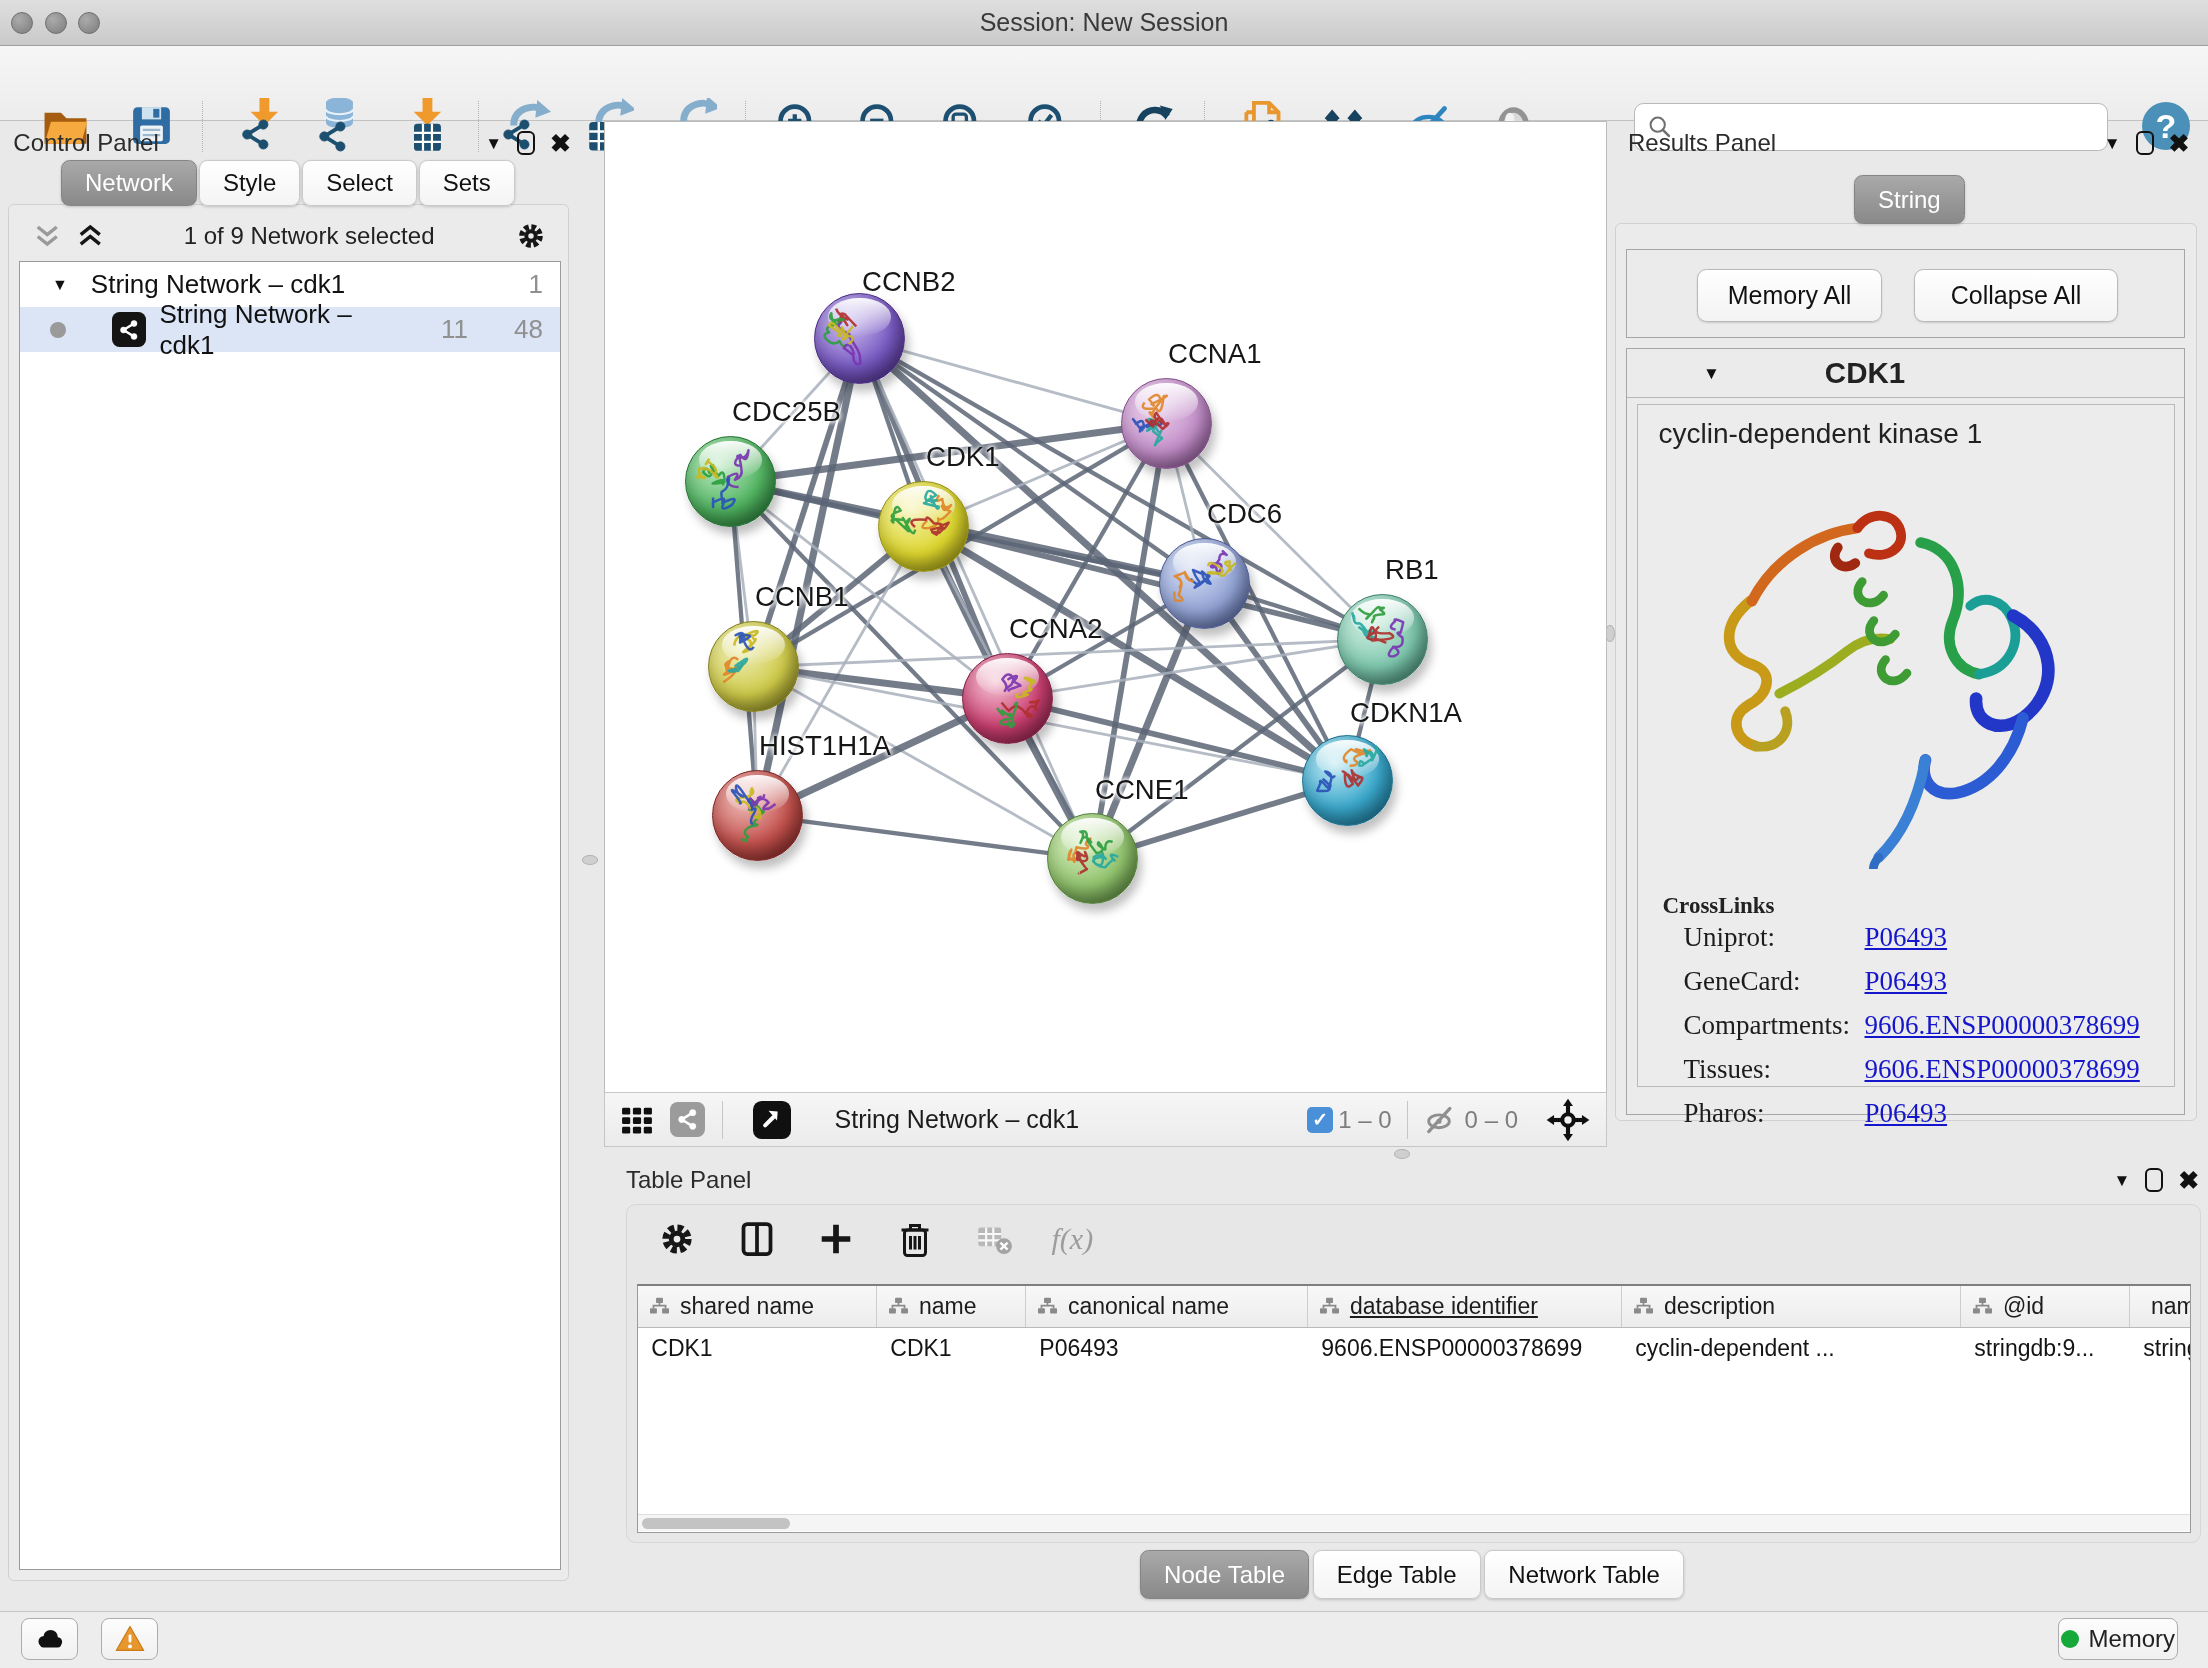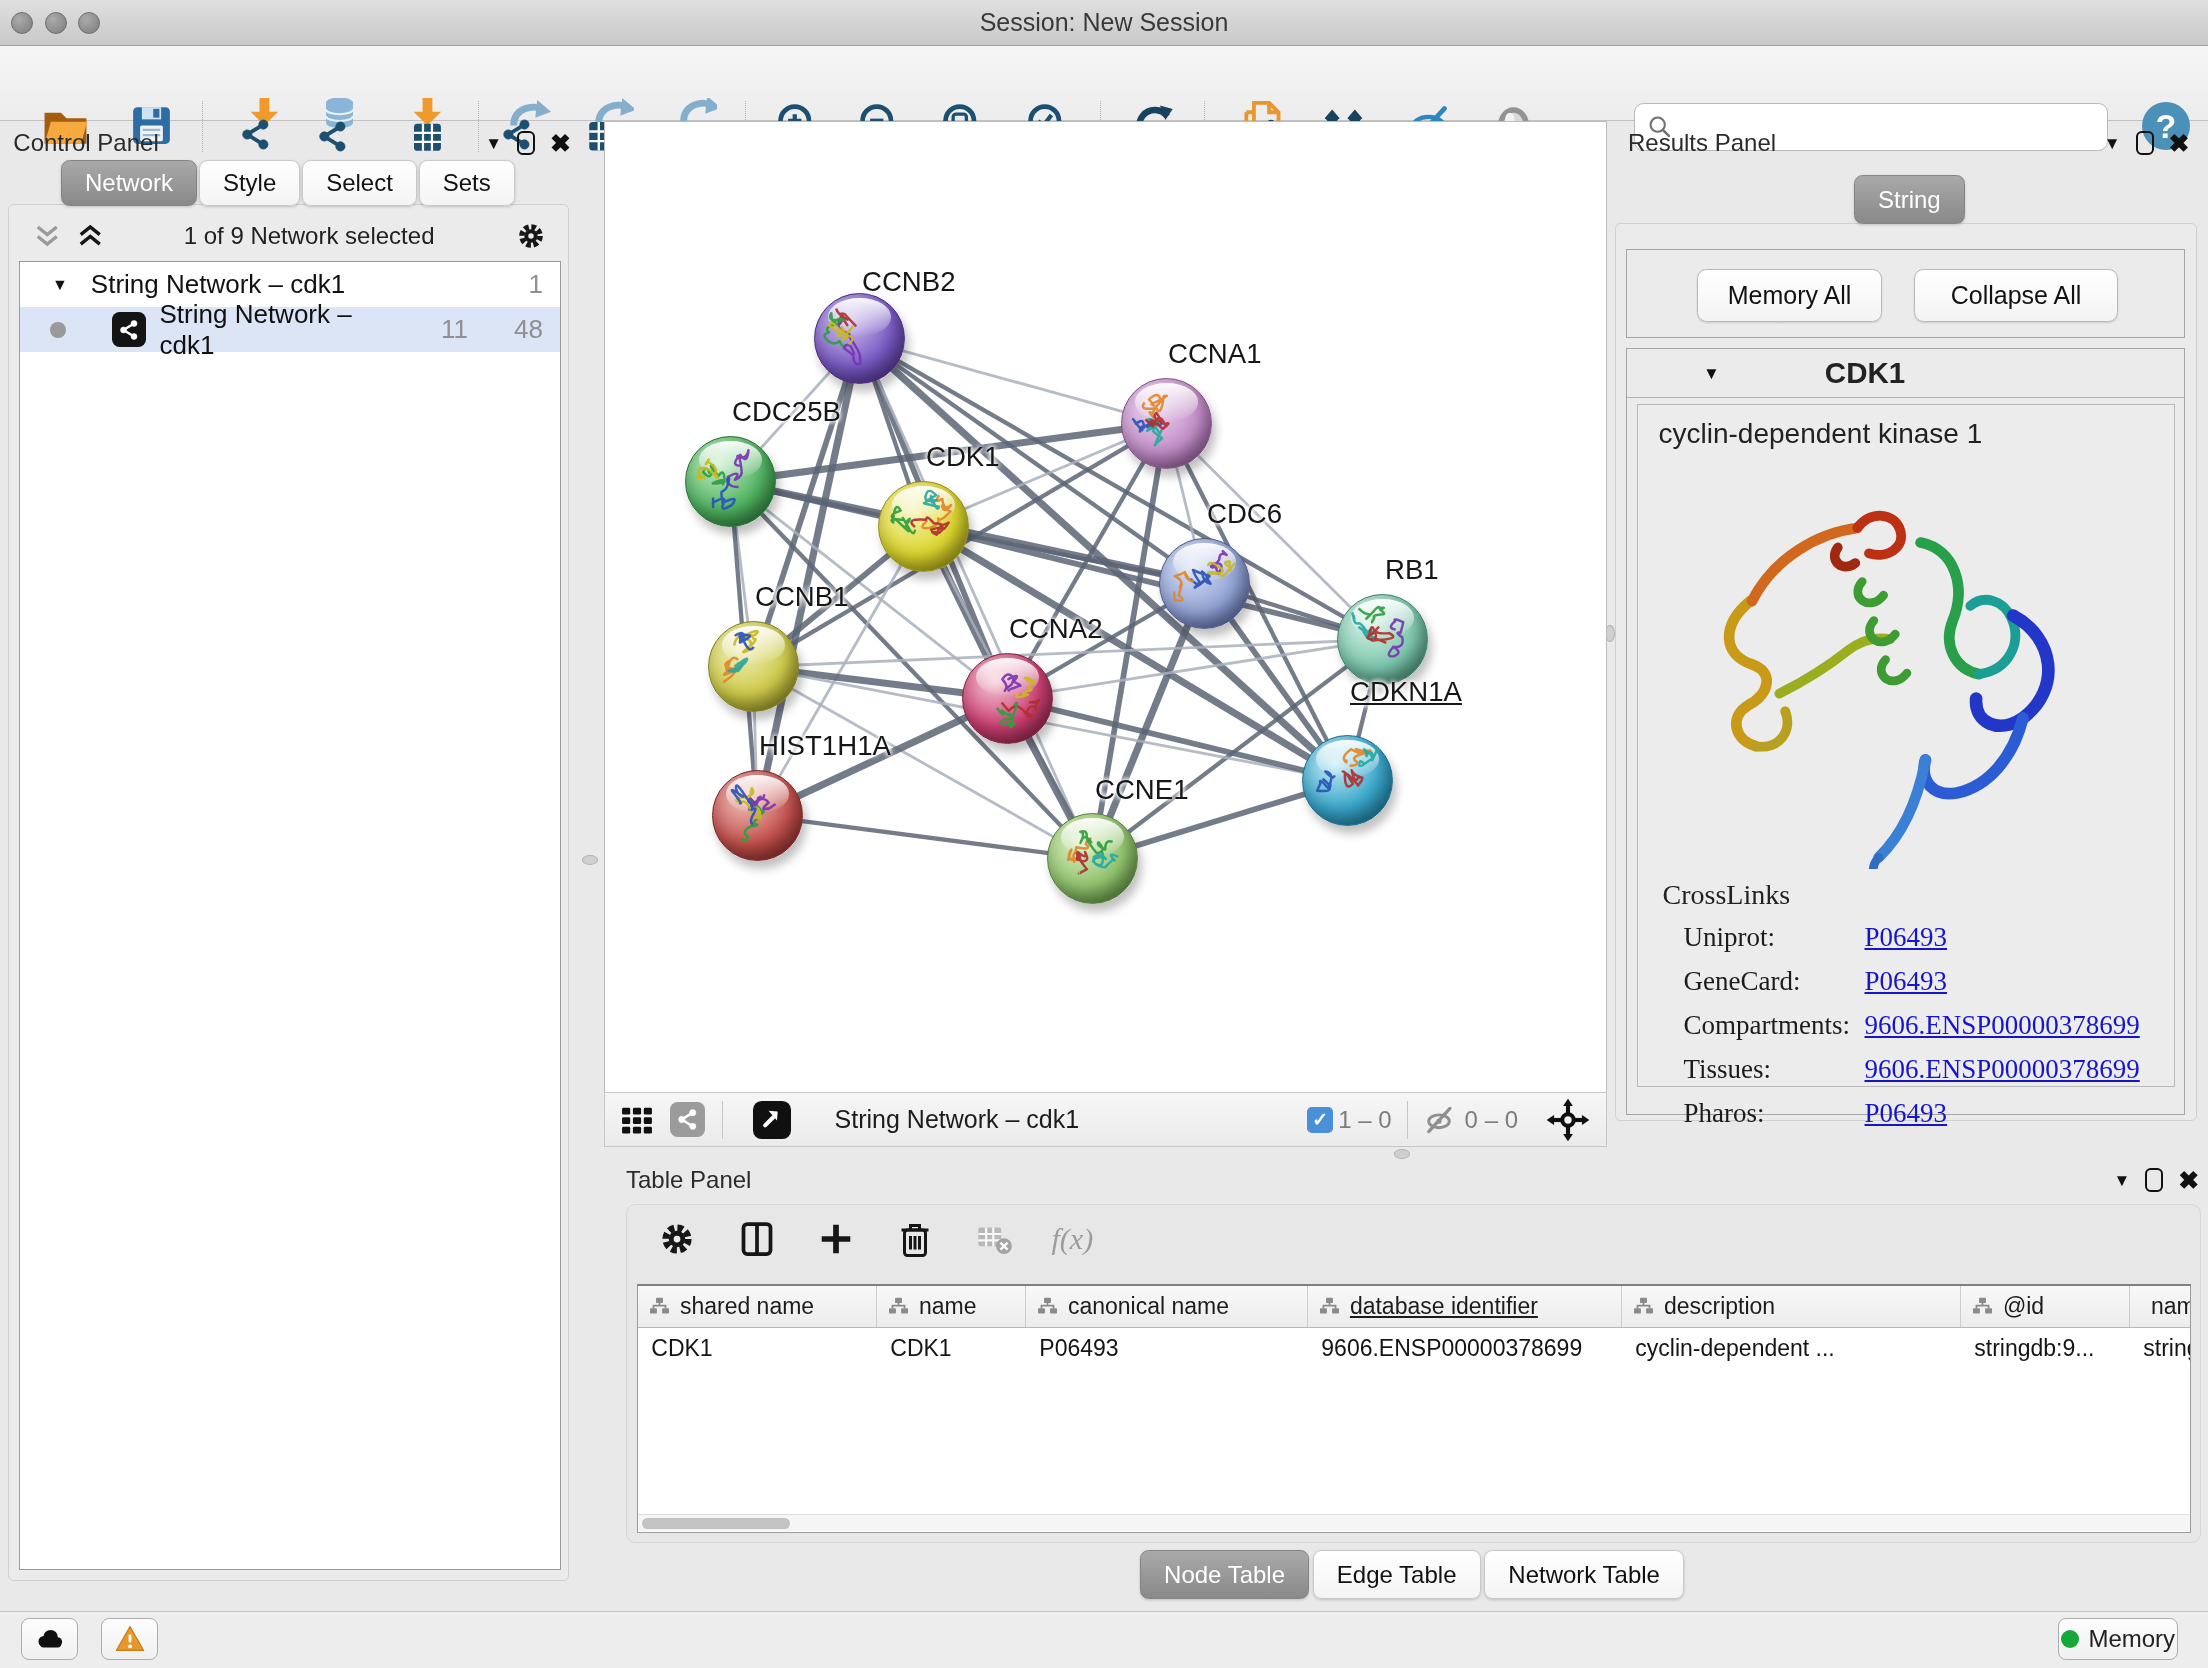--- a/index.html
+++ b/index.html
@@ -555,7 +555,7 @@
         <path d="M41.1 38.0 Q44.3 35.2 52.6 50.6 Q43.9 59.4 44.2 39.5 Q44.9 39.8 47.8 41.1 Q57.4 50.3 57.9 52.3 Q67.2 41.5 58.0 44.0 Q54.9 51.9 51.3 36.2 Q52.1 41.0 63.6 44.6" fill="none" stroke="#b03030" stroke-width="2.6" stroke-opacity="0.92" stroke-linejoin="round"></path>
       </svg>
     </div>
-    <div class="nlabel" style="left: 745px; top: 554px; text-decoration: underline;">CDKN1A</div>
+    <div class="nlabel" style="left: 745px; top: 575px;">CDKN1A</div>
     <div class="node" style="left: 107px; top: 648px; background: radial-gradient(circle at 36% 30%, rgb(240, 196, 192) 0%, rgb(196, 82, 78) 55%, rgb(122, 32, 30) 97%); border: 1px solid rgb(122, 32, 30);">
       <svg width="91" height="91" viewBox="0 0 96 96">
         <path d="M37.4 41.9 Q45.2 33.0 39.7 32.4 Q37.1 24.5 52.7 44.2 Q56.5 37.6 42.0 55.7 Q52.3 57.0 39.9 58.5 Q28.7 64.0 37.4 69.9 Q35.2 68.3 35.5 74.0 Q24.7 70.5 36.2 74.0" fill="none" stroke="#2f9e3f" stroke-width="2.6" stroke-opacity="0.92" stroke-linejoin="round"></path>

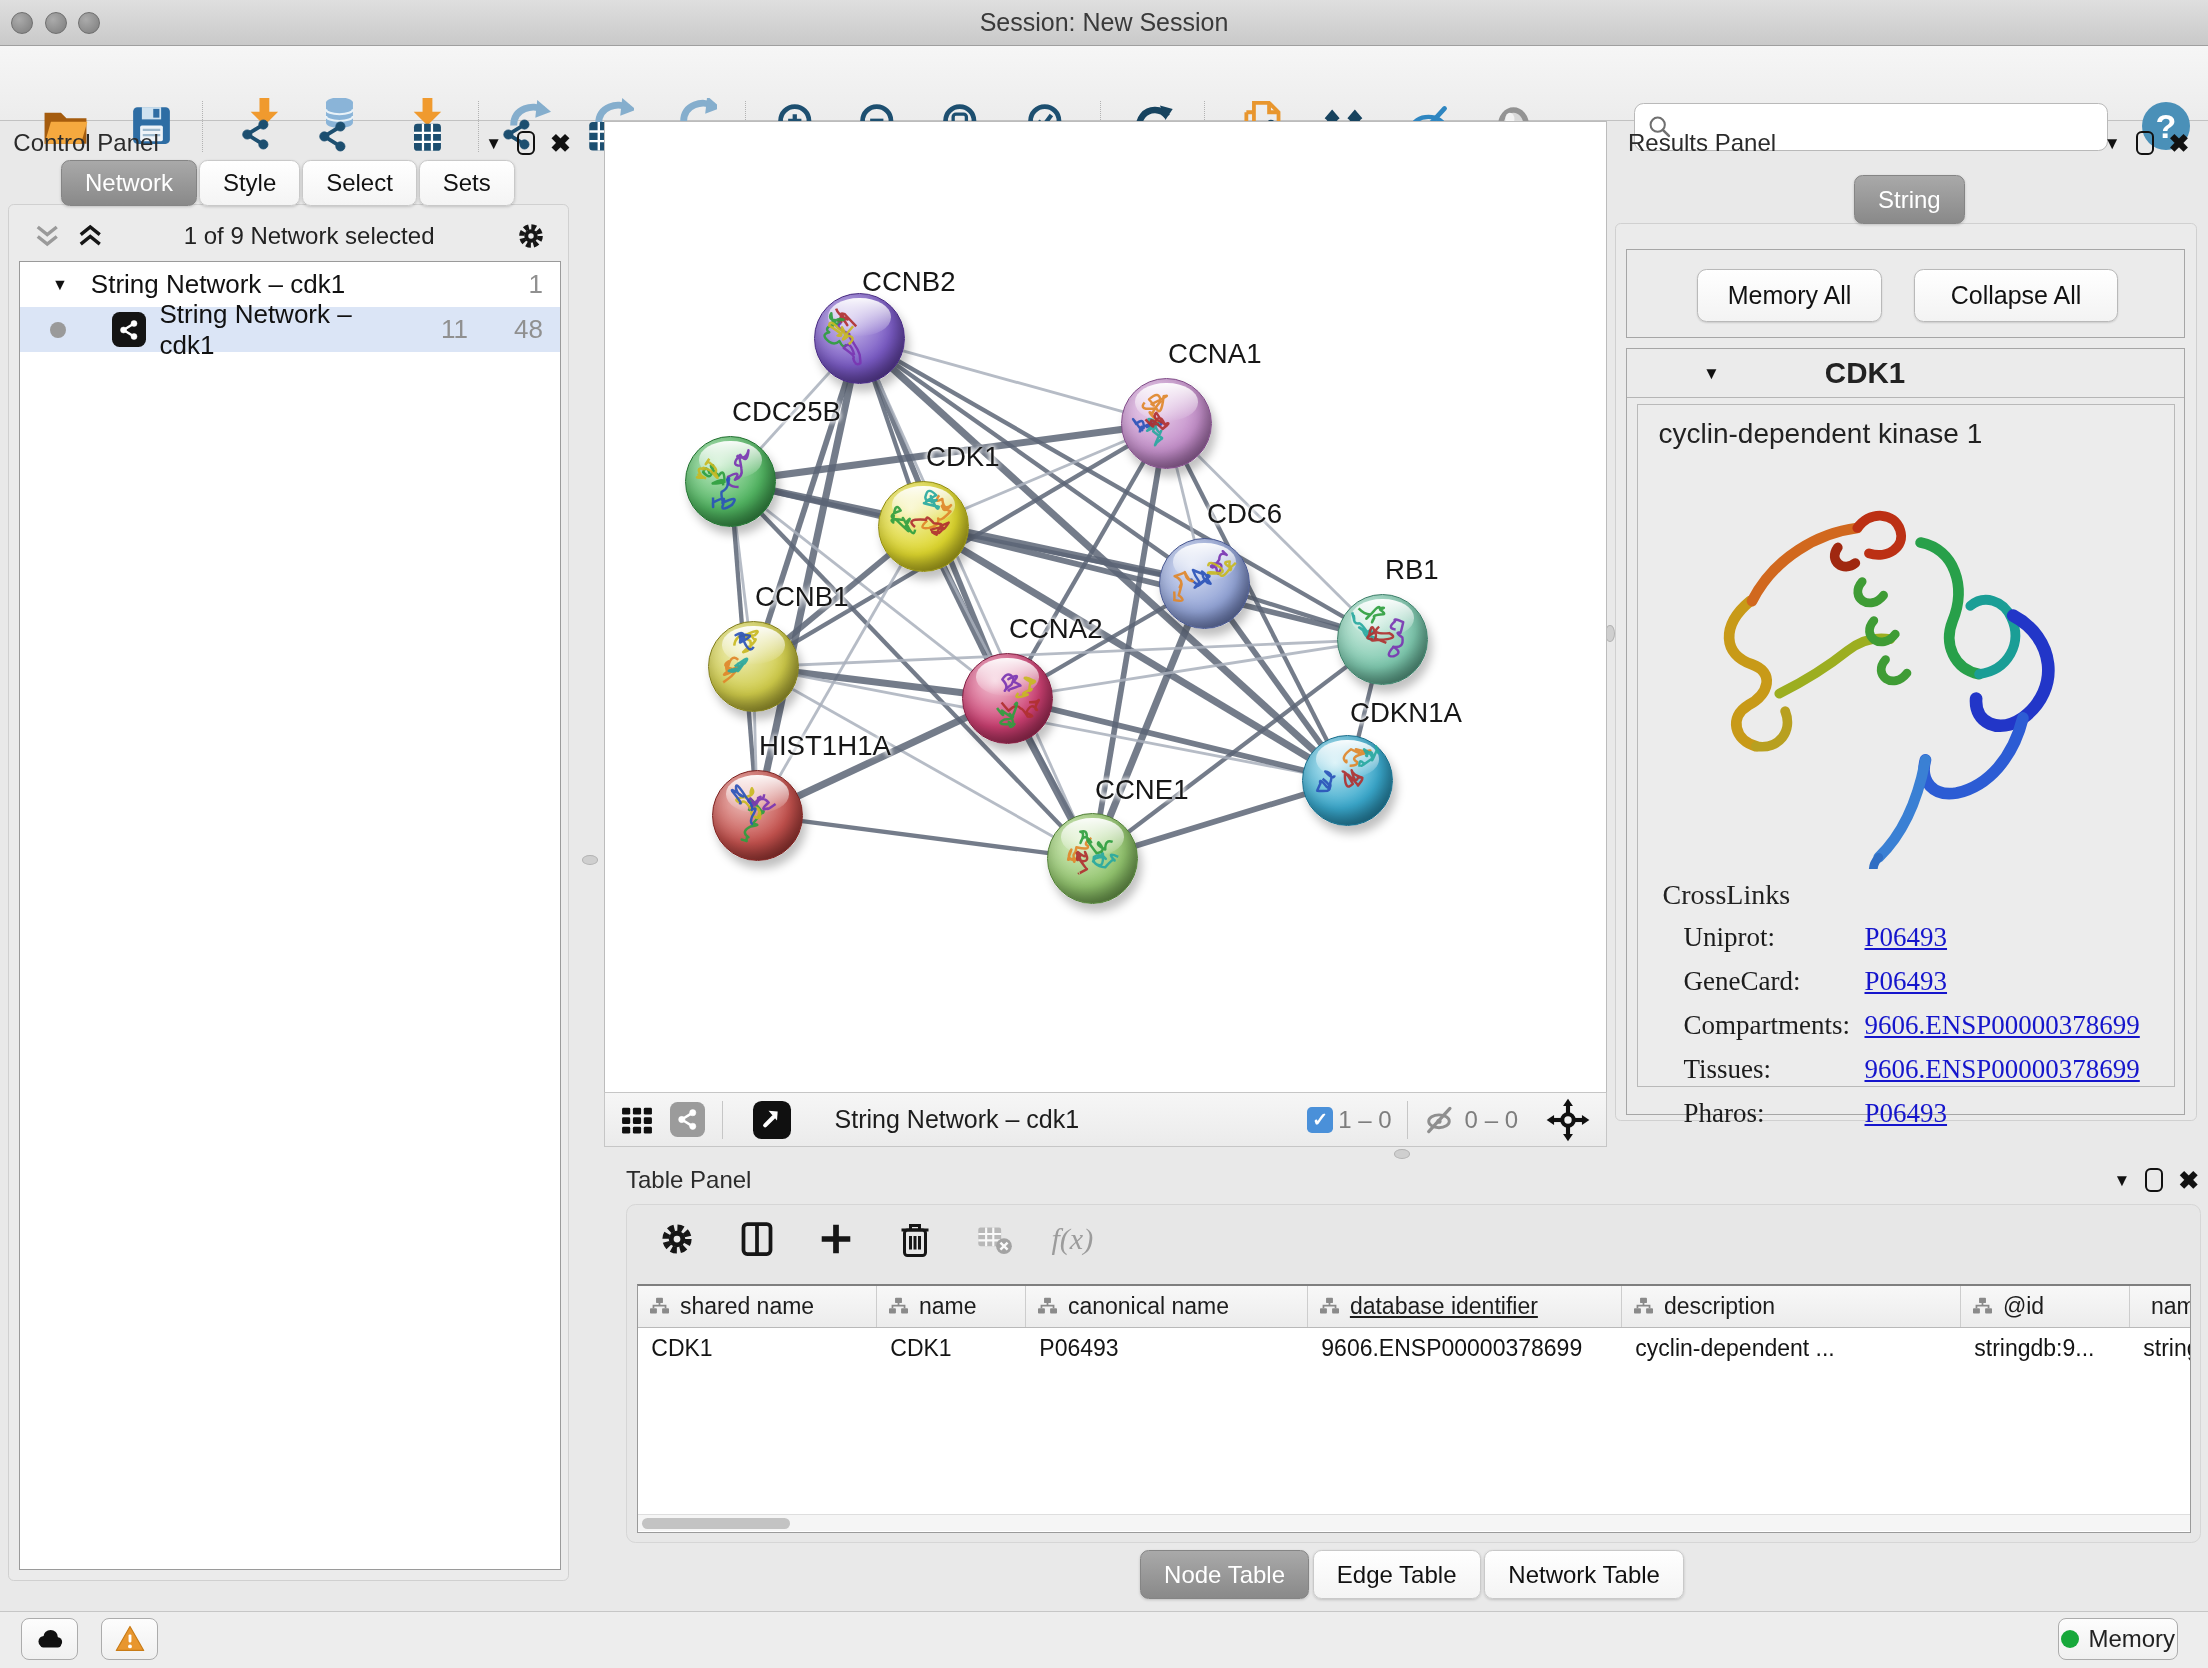--- a/index.html
+++ b/index.html
@@ -645,7 +645,7 @@
         <path d="M192,378 c-16,18 6,34 20,18" stroke="#2f6ec4" stroke-width="9"></path>
       </g>
     </svg>
-    <div class="serif" style="position:absolute;left:25px;top:474px;font-size:28px;font-weight:normal">CrossLinks</div>
+    <div class="serif" style="position:absolute;left:25px;top:488px;font-size:23px;font-weight:bold">CrossLinks</div>
     <div id="crosslinks" class="serif" style="position:absolute;left:46px;top:510px;width:476px">
         <div class="cl-row">
           <span class="cl-label">Uniprot:</span>

